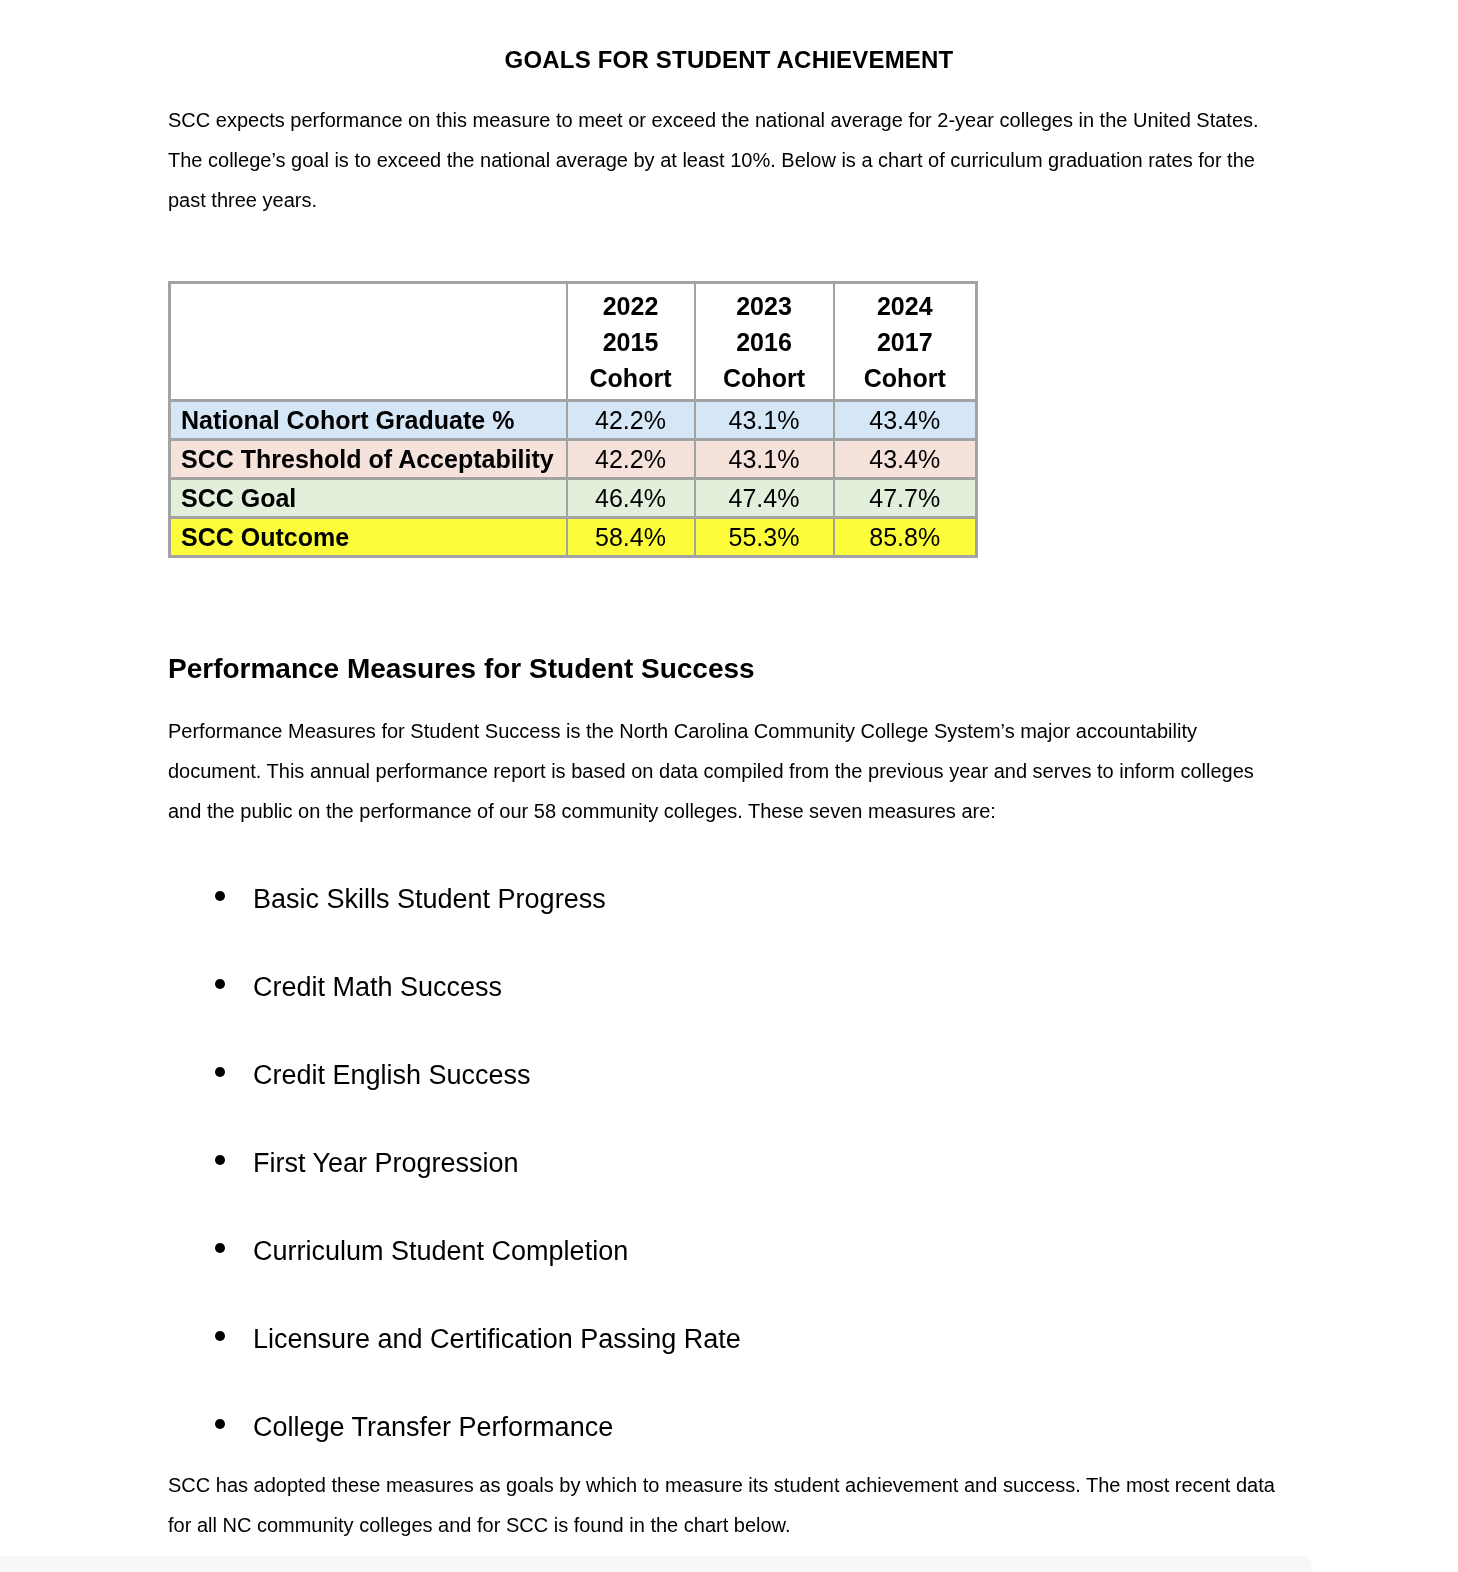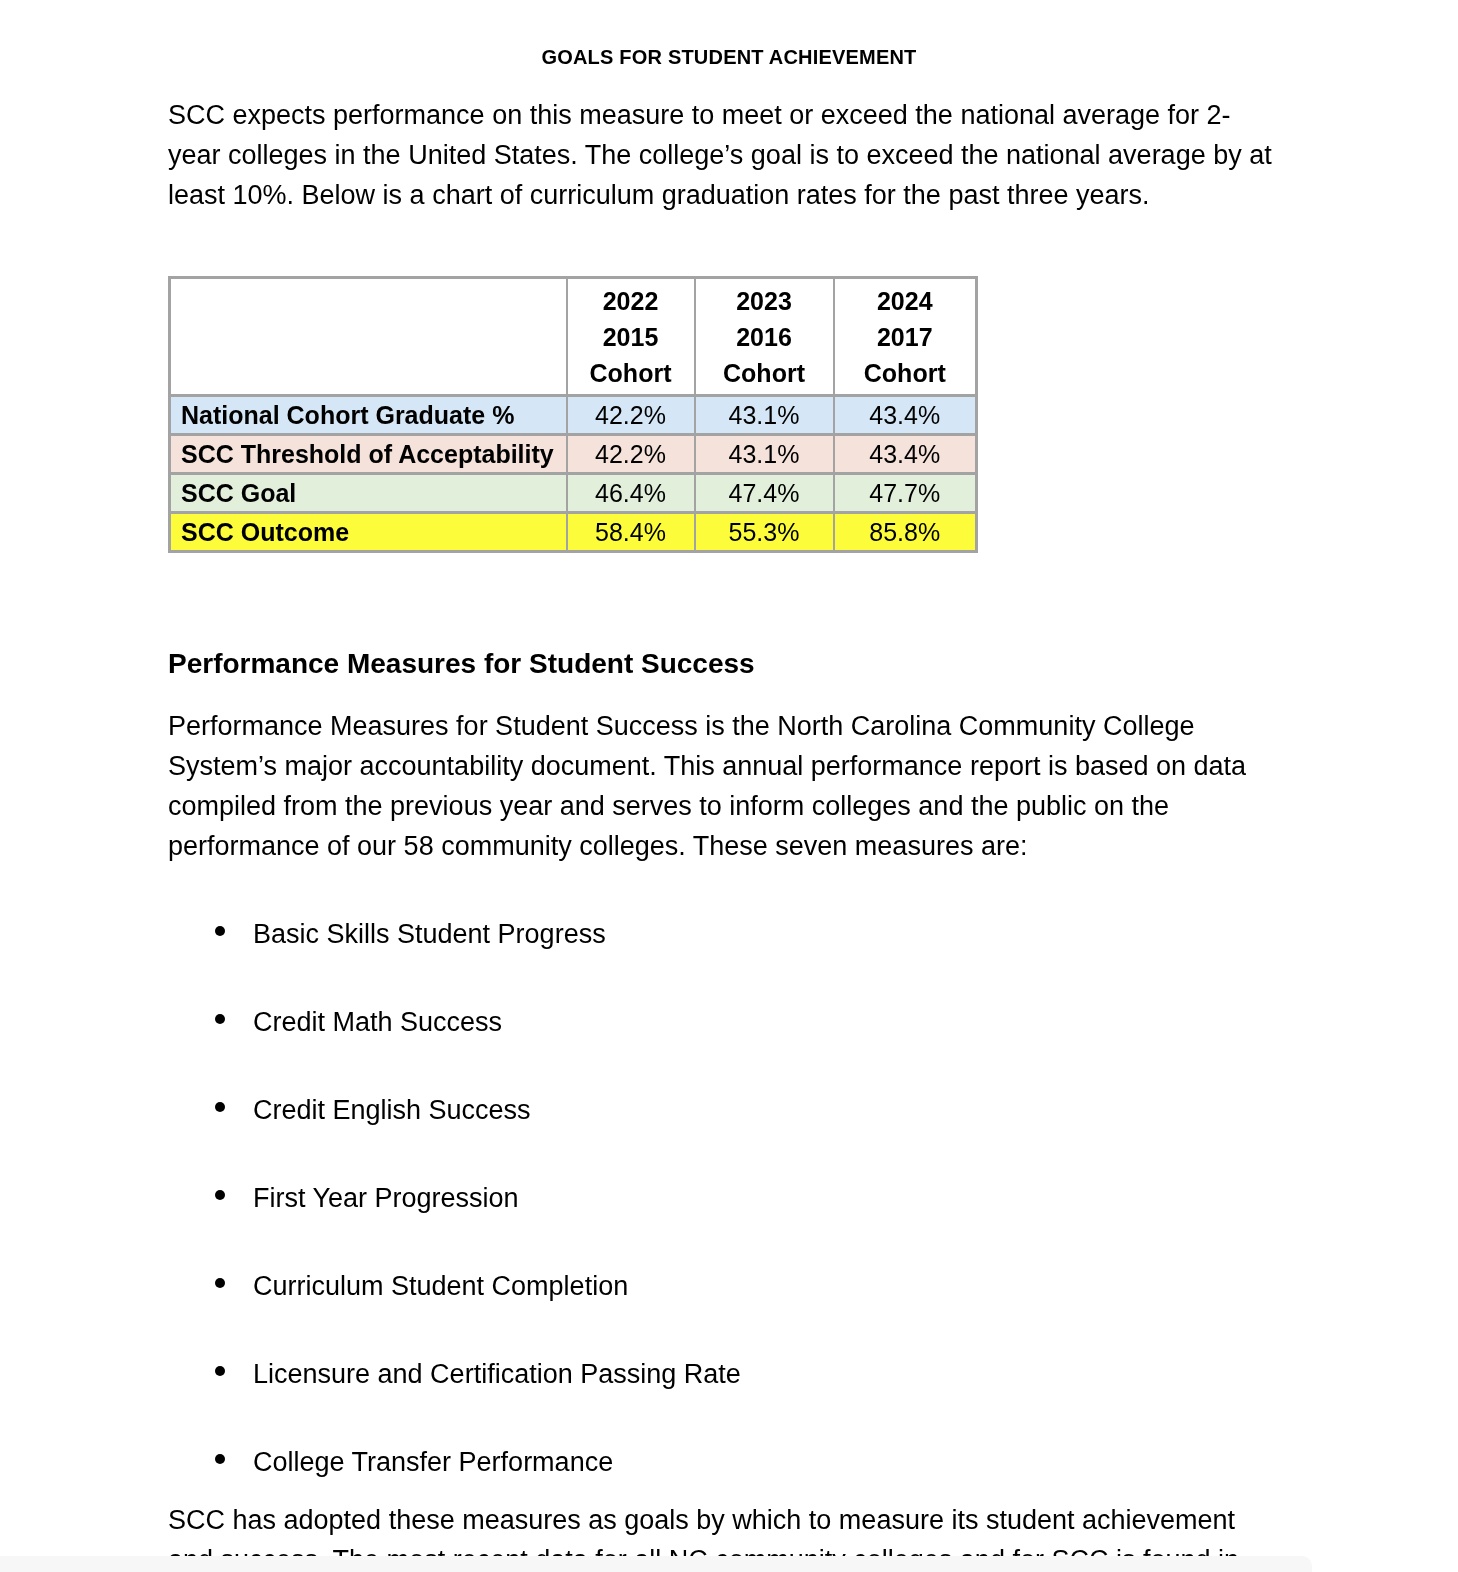--- a/index.html
+++ b/index.html
@@ -21,7 +21,7 @@
   .doc-title {
     margin-top: 46px;
     text-align: center;
-    font-size: 20px;
+    font-size: 24px;
     font-weight: 700;
     letter-spacing: 0.2px;
   }

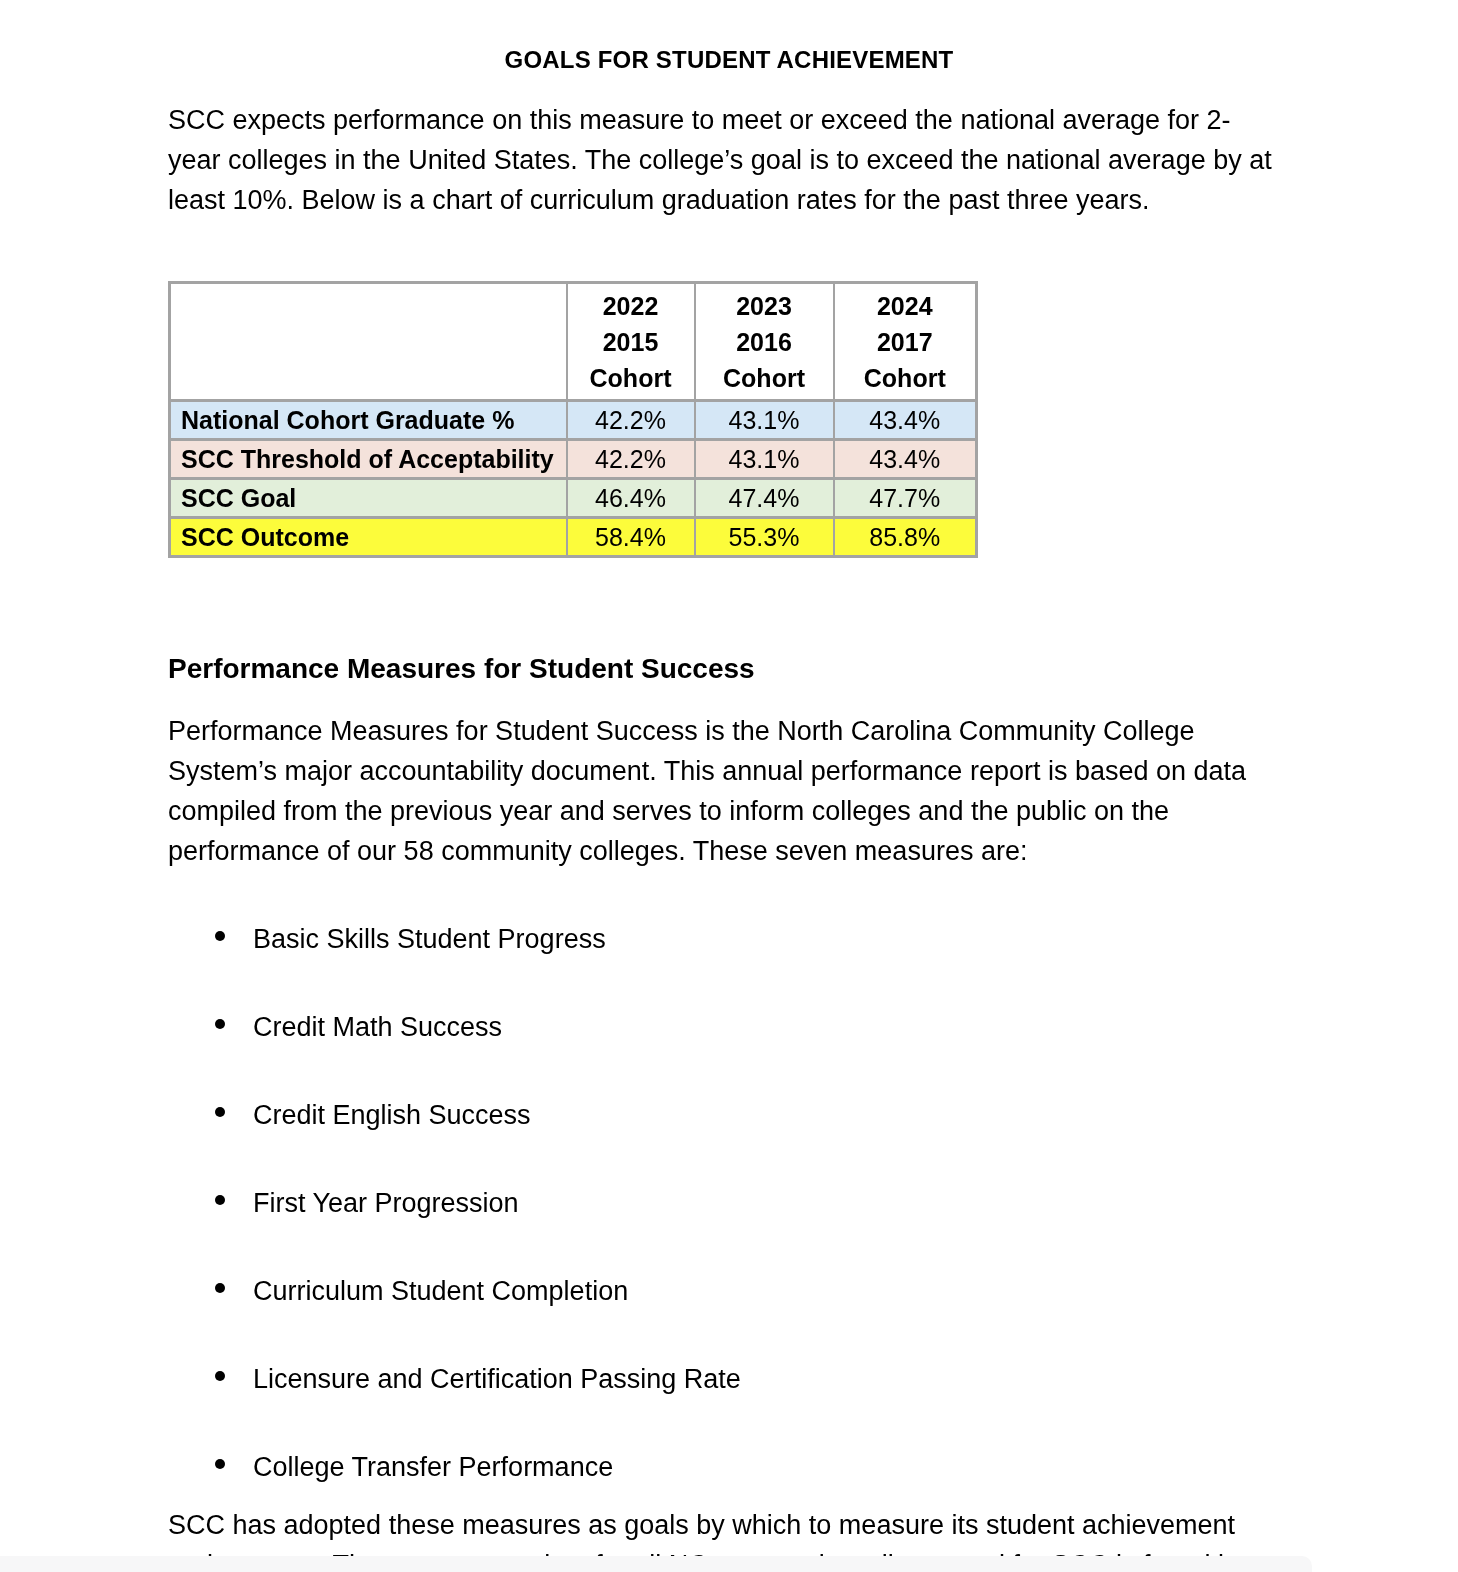--- a/index.html
+++ b/index.html
@@ -36,7 +36,7 @@
   }
   .para {
     margin-top: 26px;
-    font-size: 27px;
+    font-size: 20px;
     line-height: 40px;
     max-width: 1112px;
   }

